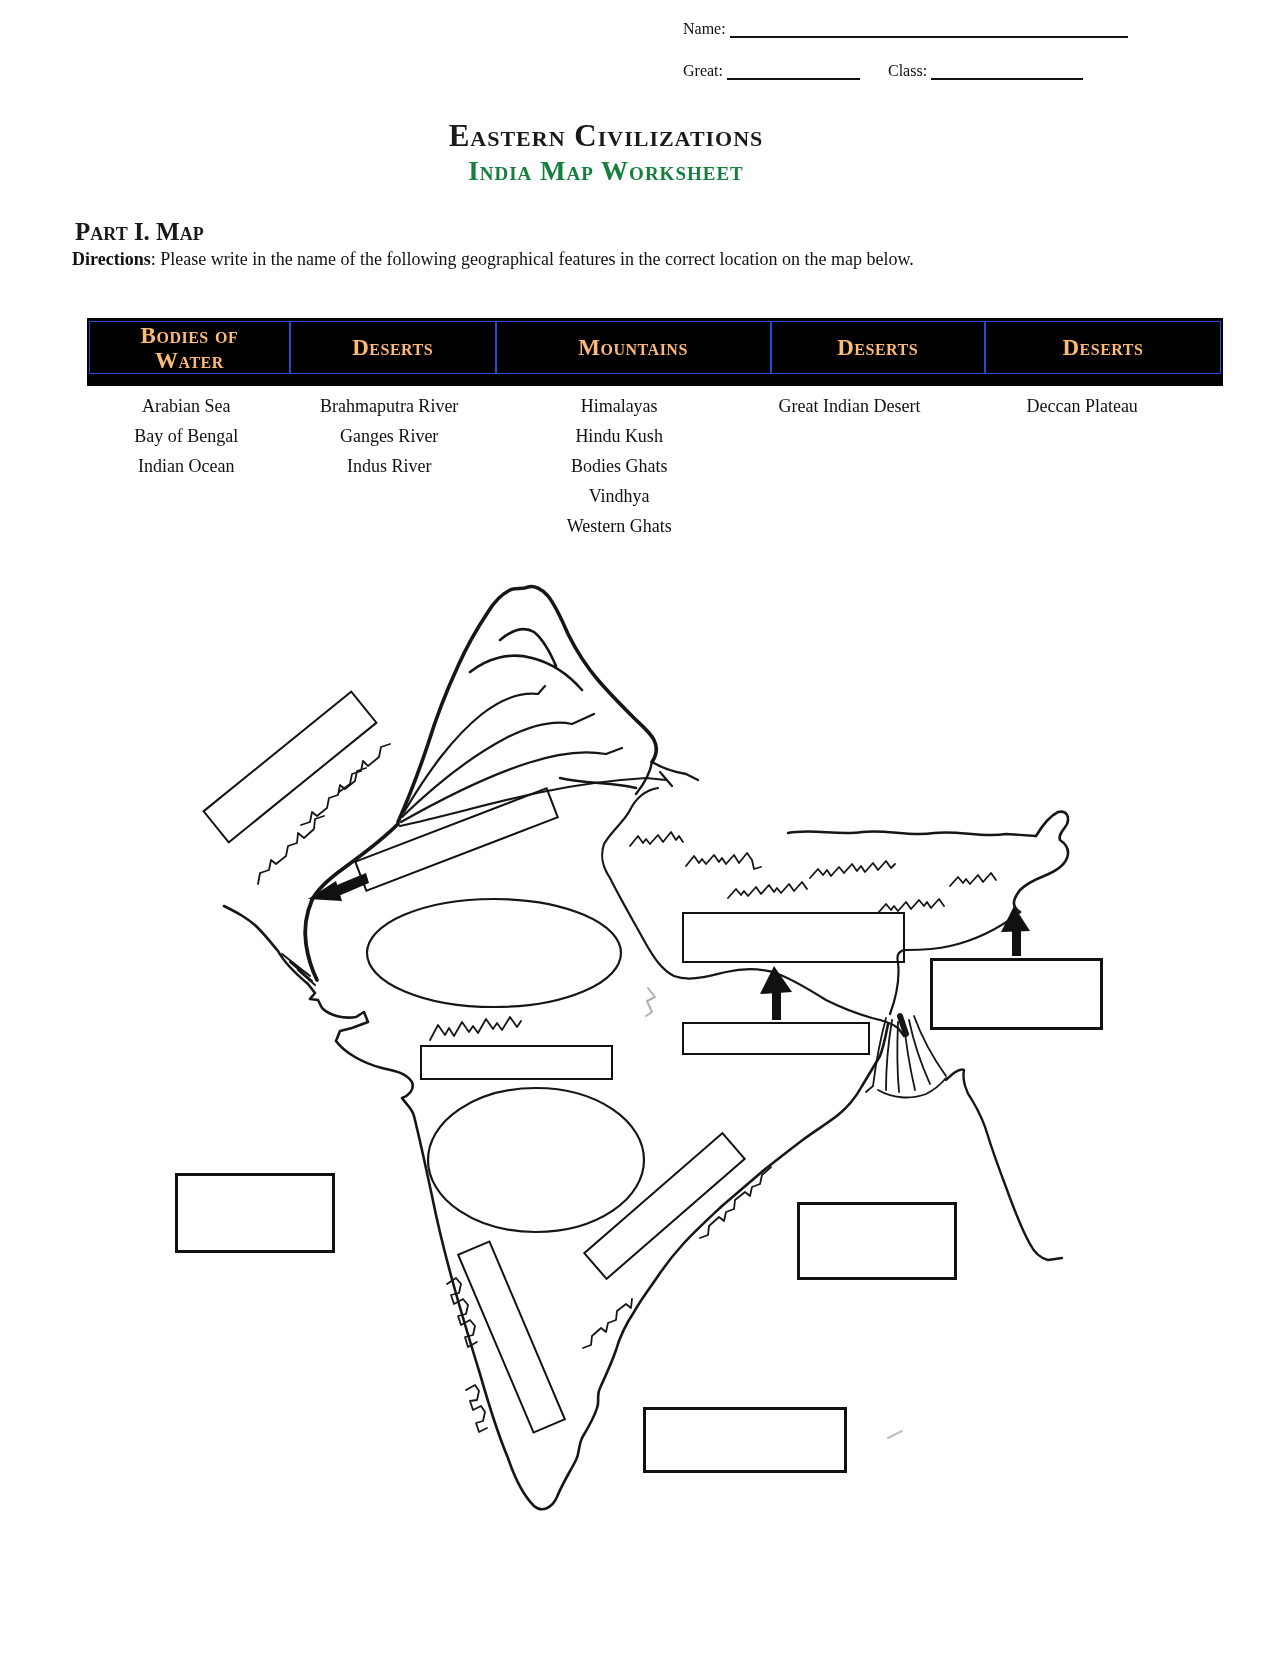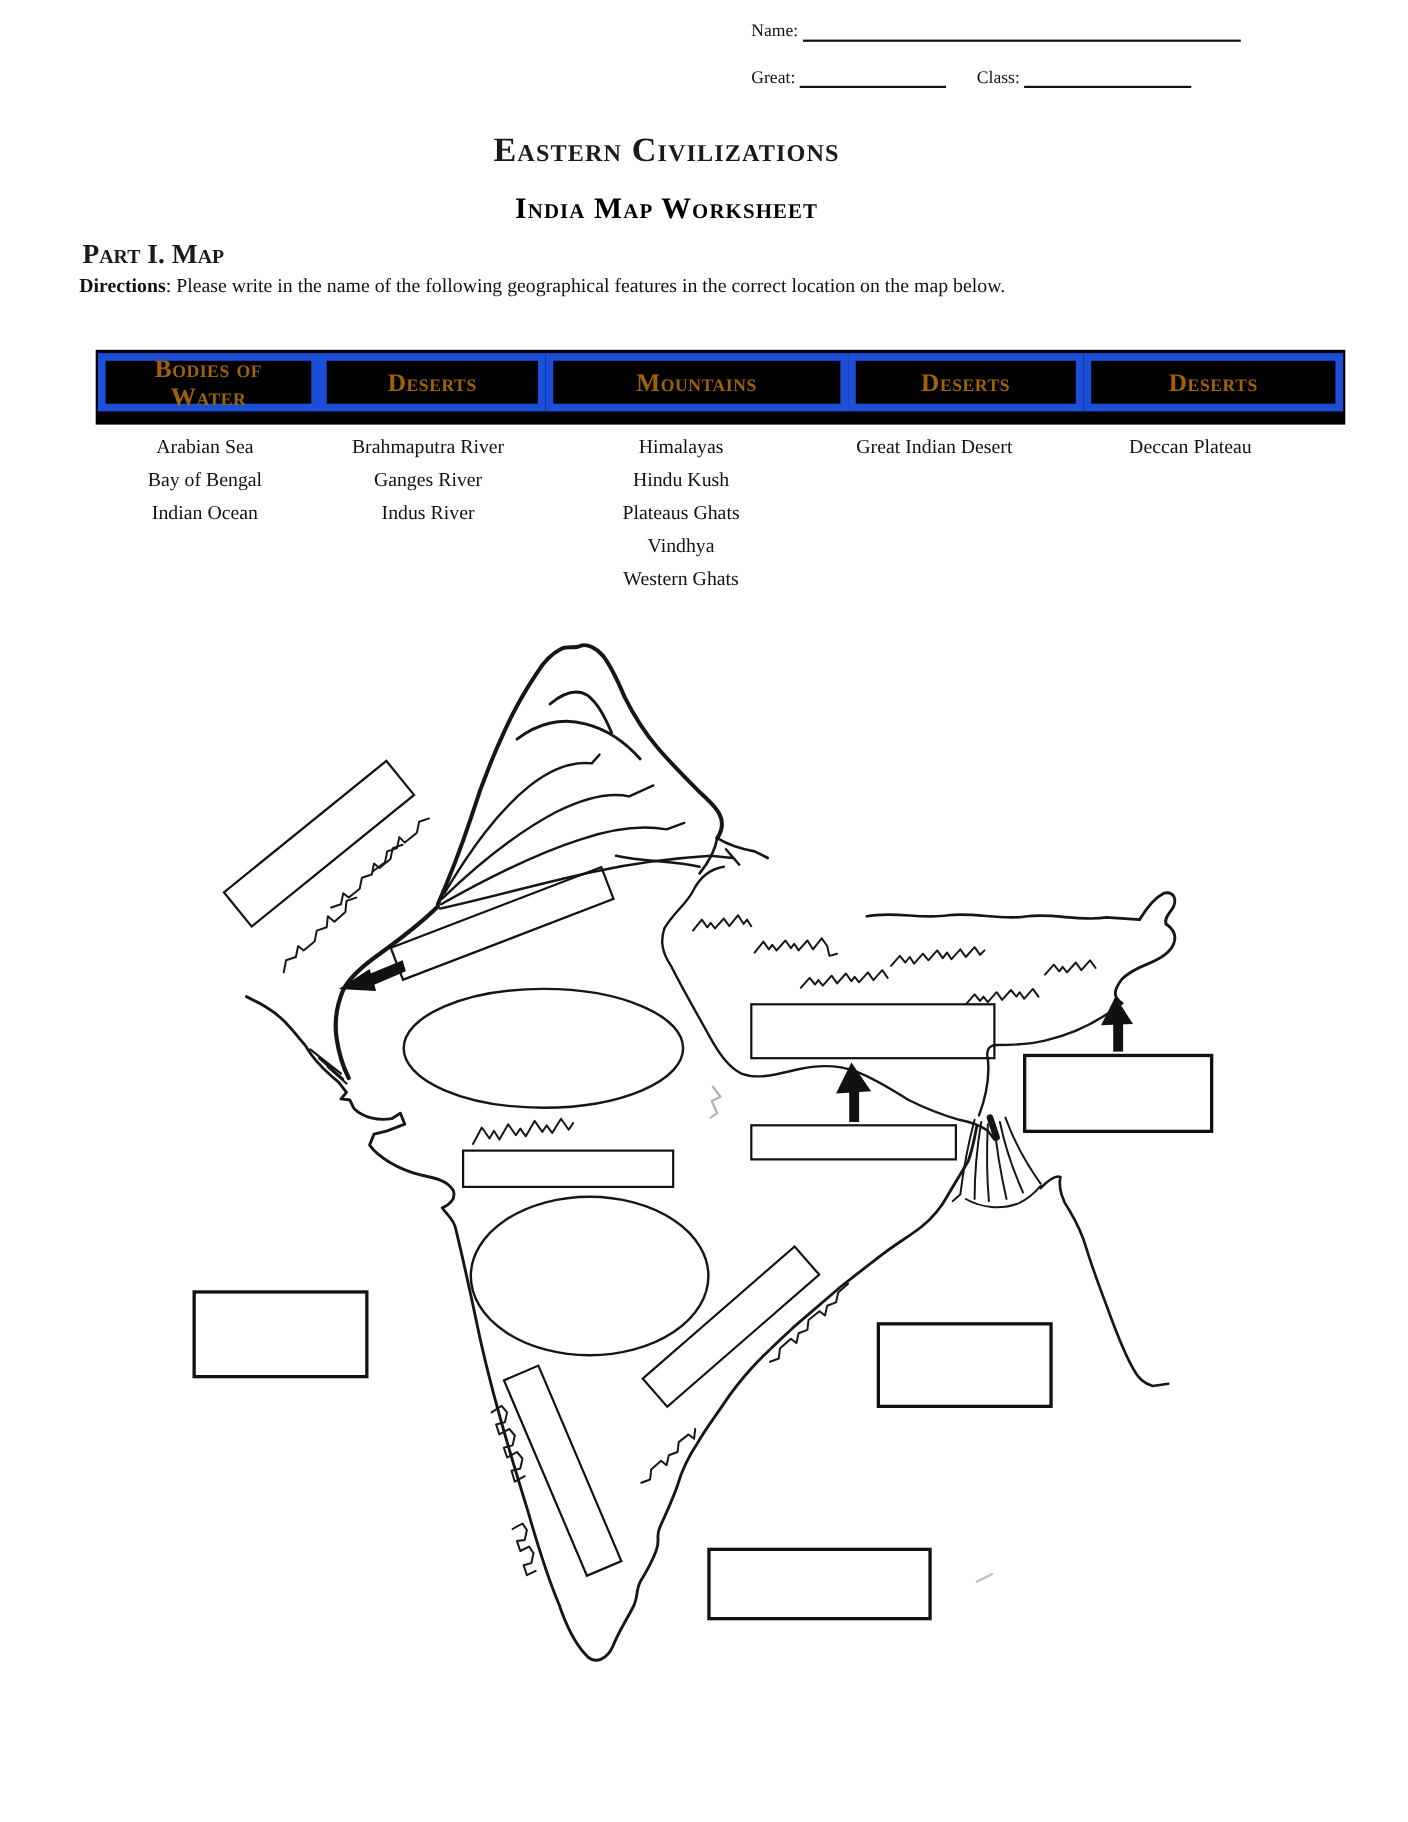--- a/index.html
+++ b/index.html
@@ -12,7 +12,7 @@
   
   .title-wrap{left:0;top:118px;width:1212px;text-align:center;}
   .title-1{font-size:31px;font-weight:bold;font-variant:small-caps;letter-spacing:1px;color:#1a1a1a;}
-  .title-2{font-size:27px;font-weight:bold;font-variant:small-caps;letter-spacing:1px;color:#000000;margin-top:20px;}
+  .title-2{font-size:27px;font-weight:bold;font-variant:small-caps;letter-spacing:1px;color:#15803d;margin-top:2px;}
   
   .part-head{left:75px;top:218px;font-size:25px;font-variant:small-caps;font-weight:600;color:#1a1a1a;}
   .directions{left:72px;top:249px;font-size:18px;color:#111;}

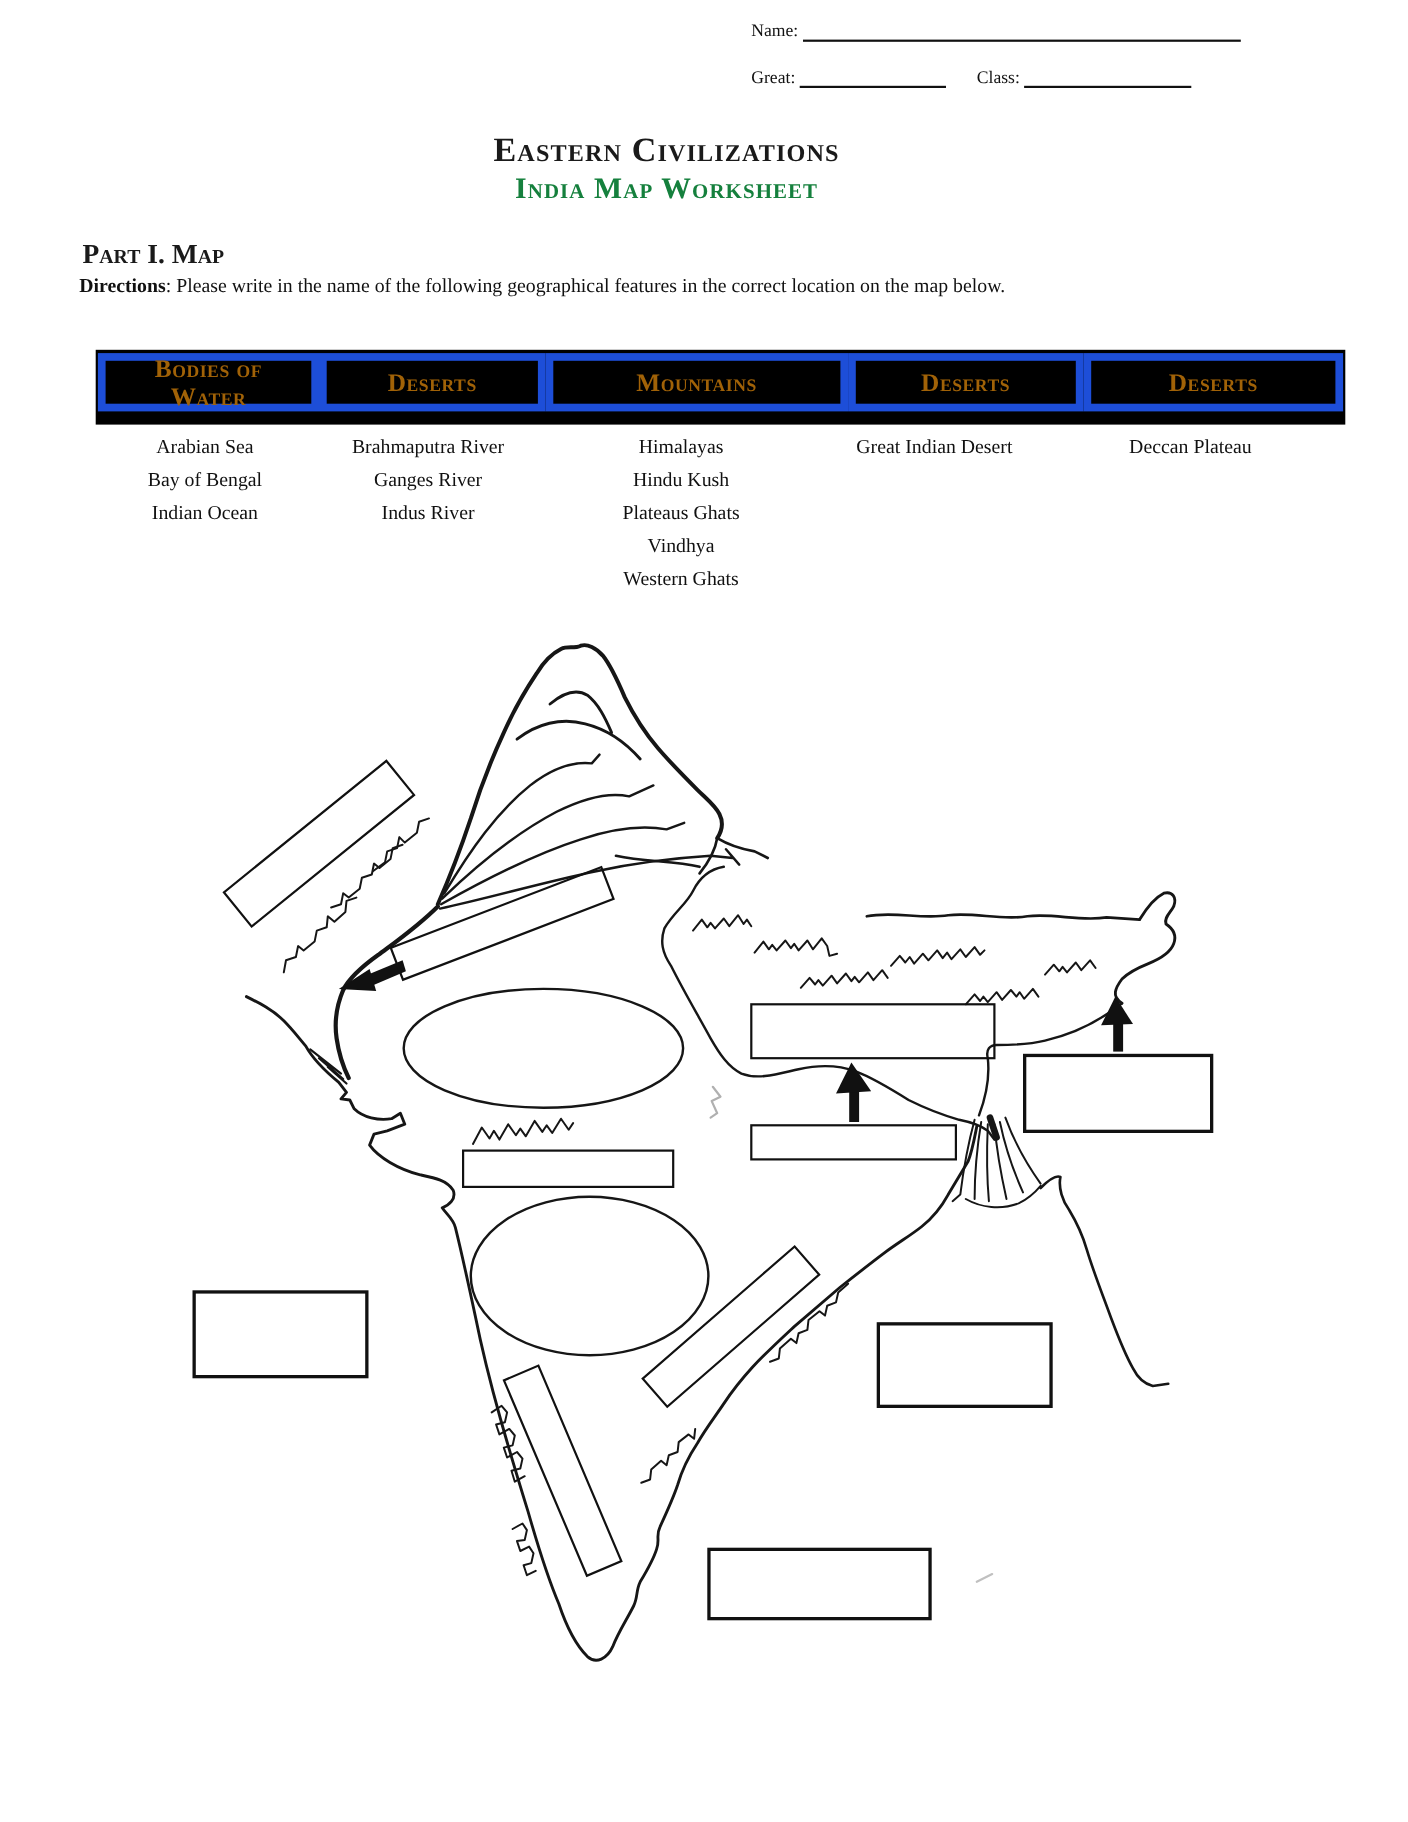--- a/index.html
+++ b/index.html
@@ -20,7 +20,7 @@
   
   .tbl{left:87px;top:318px;width:1136px;}
   .thead{display:flex;background:#000;padding:3px 2px 12px 2px;box-sizing:border-box;}
-  .th{border:7px solid #1d4ed8;color:#a16207;font-variant:small-caps;font-weight:bold;font-size:23px;
+  .th{border:1px solid #1d4ed8;color:#fdba74;font-variant:small-caps;font-weight:bold;font-size:23px;
       display:flex;align-items:center;justify-content:center;text-align:center;height:53px;
       letter-spacing:0.5px;line-height:25px;box-sizing:border-box;}
   .th.c0{padding:0 34px;}

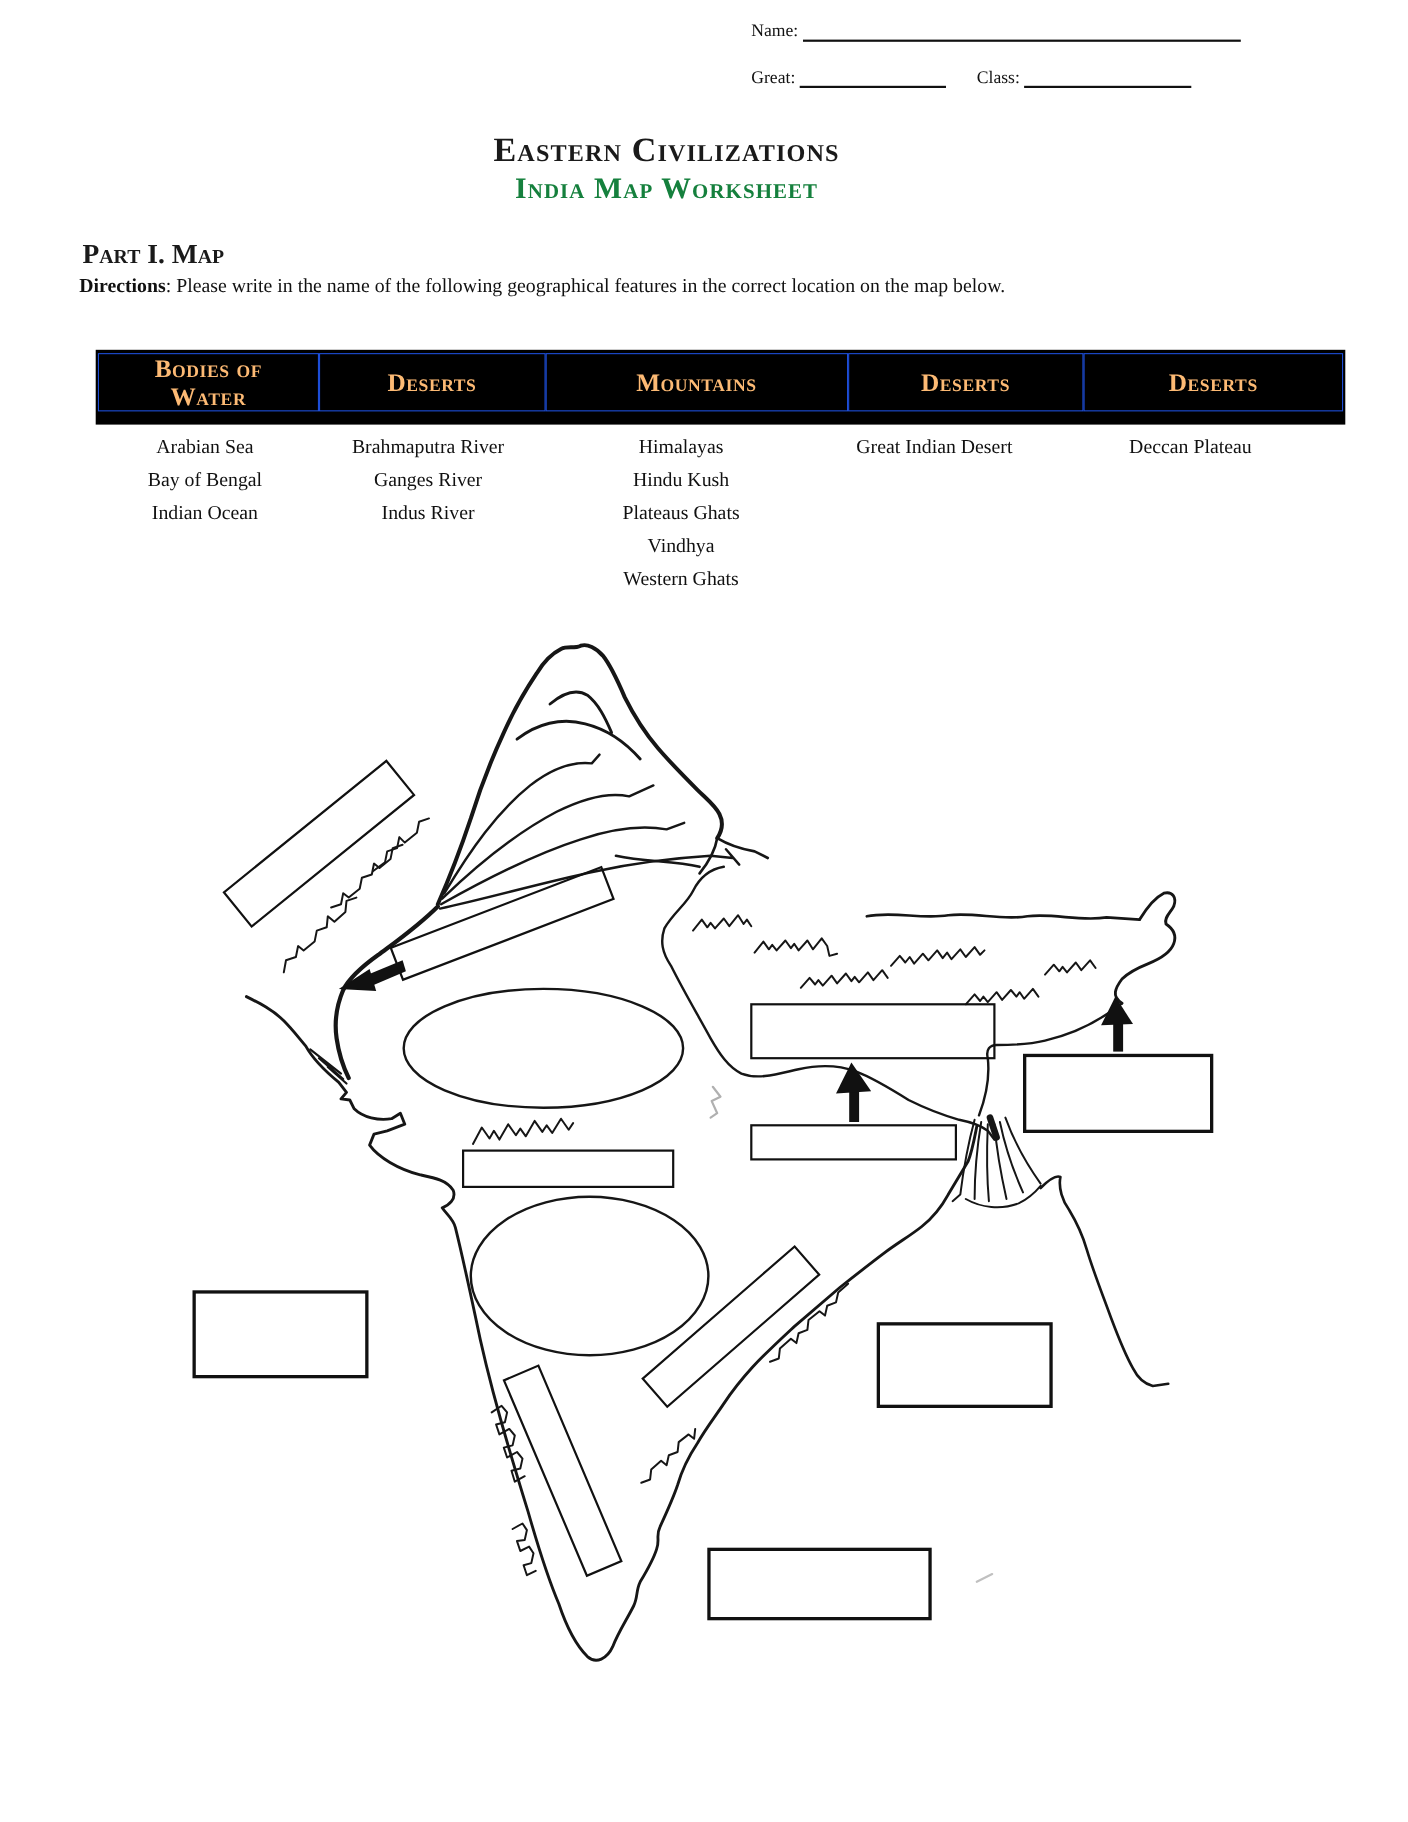--- a/index.html
+++ b/index.html
@@ -82,7 +82,7 @@
       <div class="tcol c2">
         <div class="td">Himalayas</div>
         <div class="td">Hindu Kush</div>
-        <div class="td">Plateaus Ghats</div>
+        <div class="td">Bodies Ghats</div>
         <div class="td">Vindhya</div>
         <div class="td">Western Ghats</div>
       </div>

